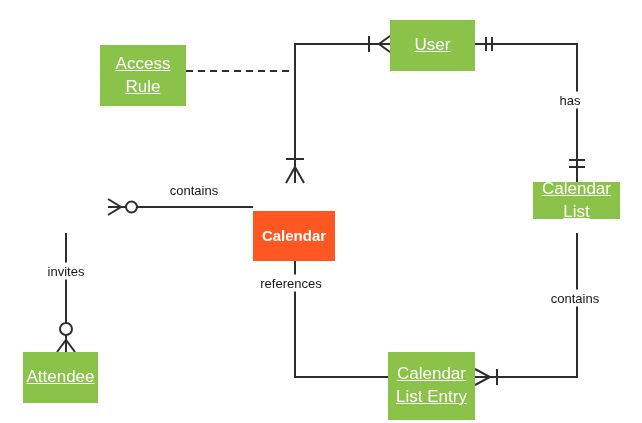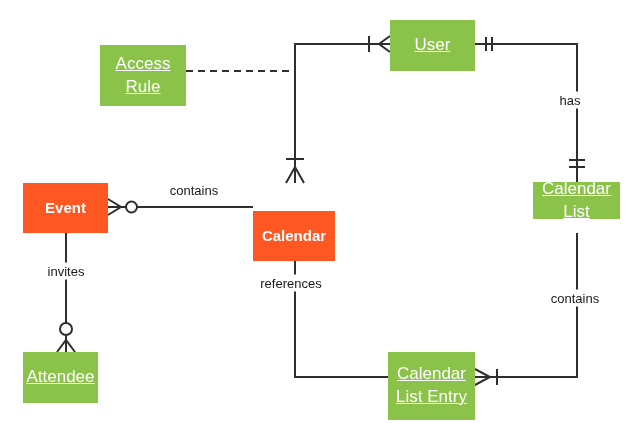--- a/index.html
+++ b/index.html
@@ -110,9 +110,6 @@
   <div id="e-user" class="entity green">
     <span>User</span>
   </div>
-  <div id="e-event" class="entity orange">
-    <span>Event</span>
-  </div>
   <div id="e-calendar" class="entity orange">
     <span>Calendar</span>
   </div>

